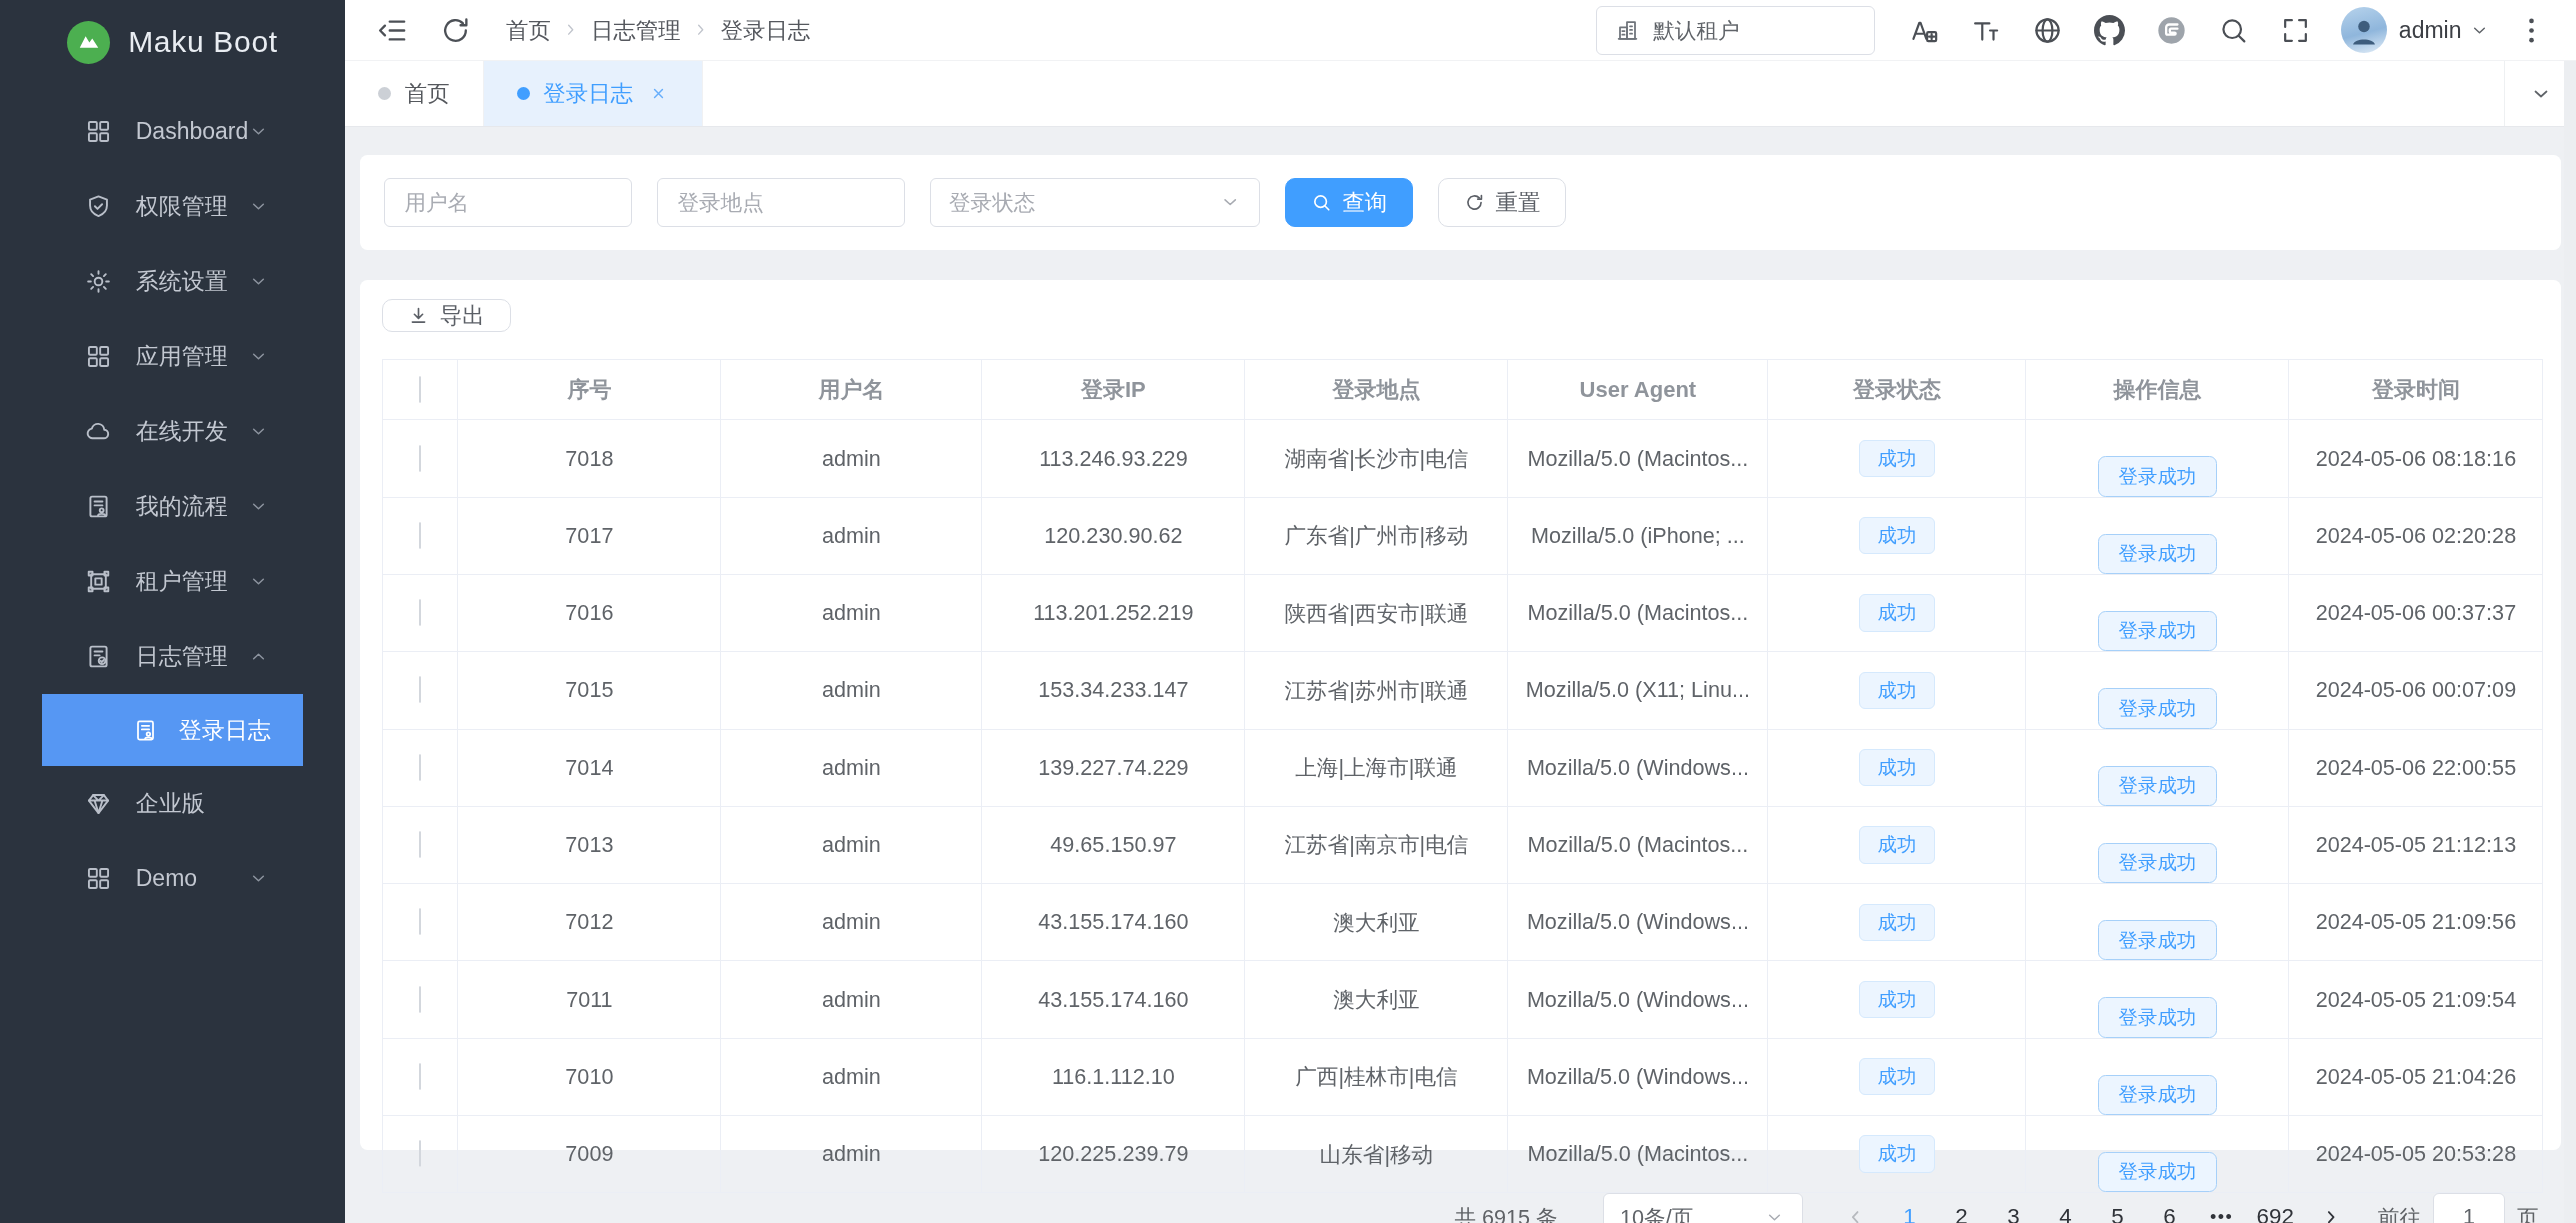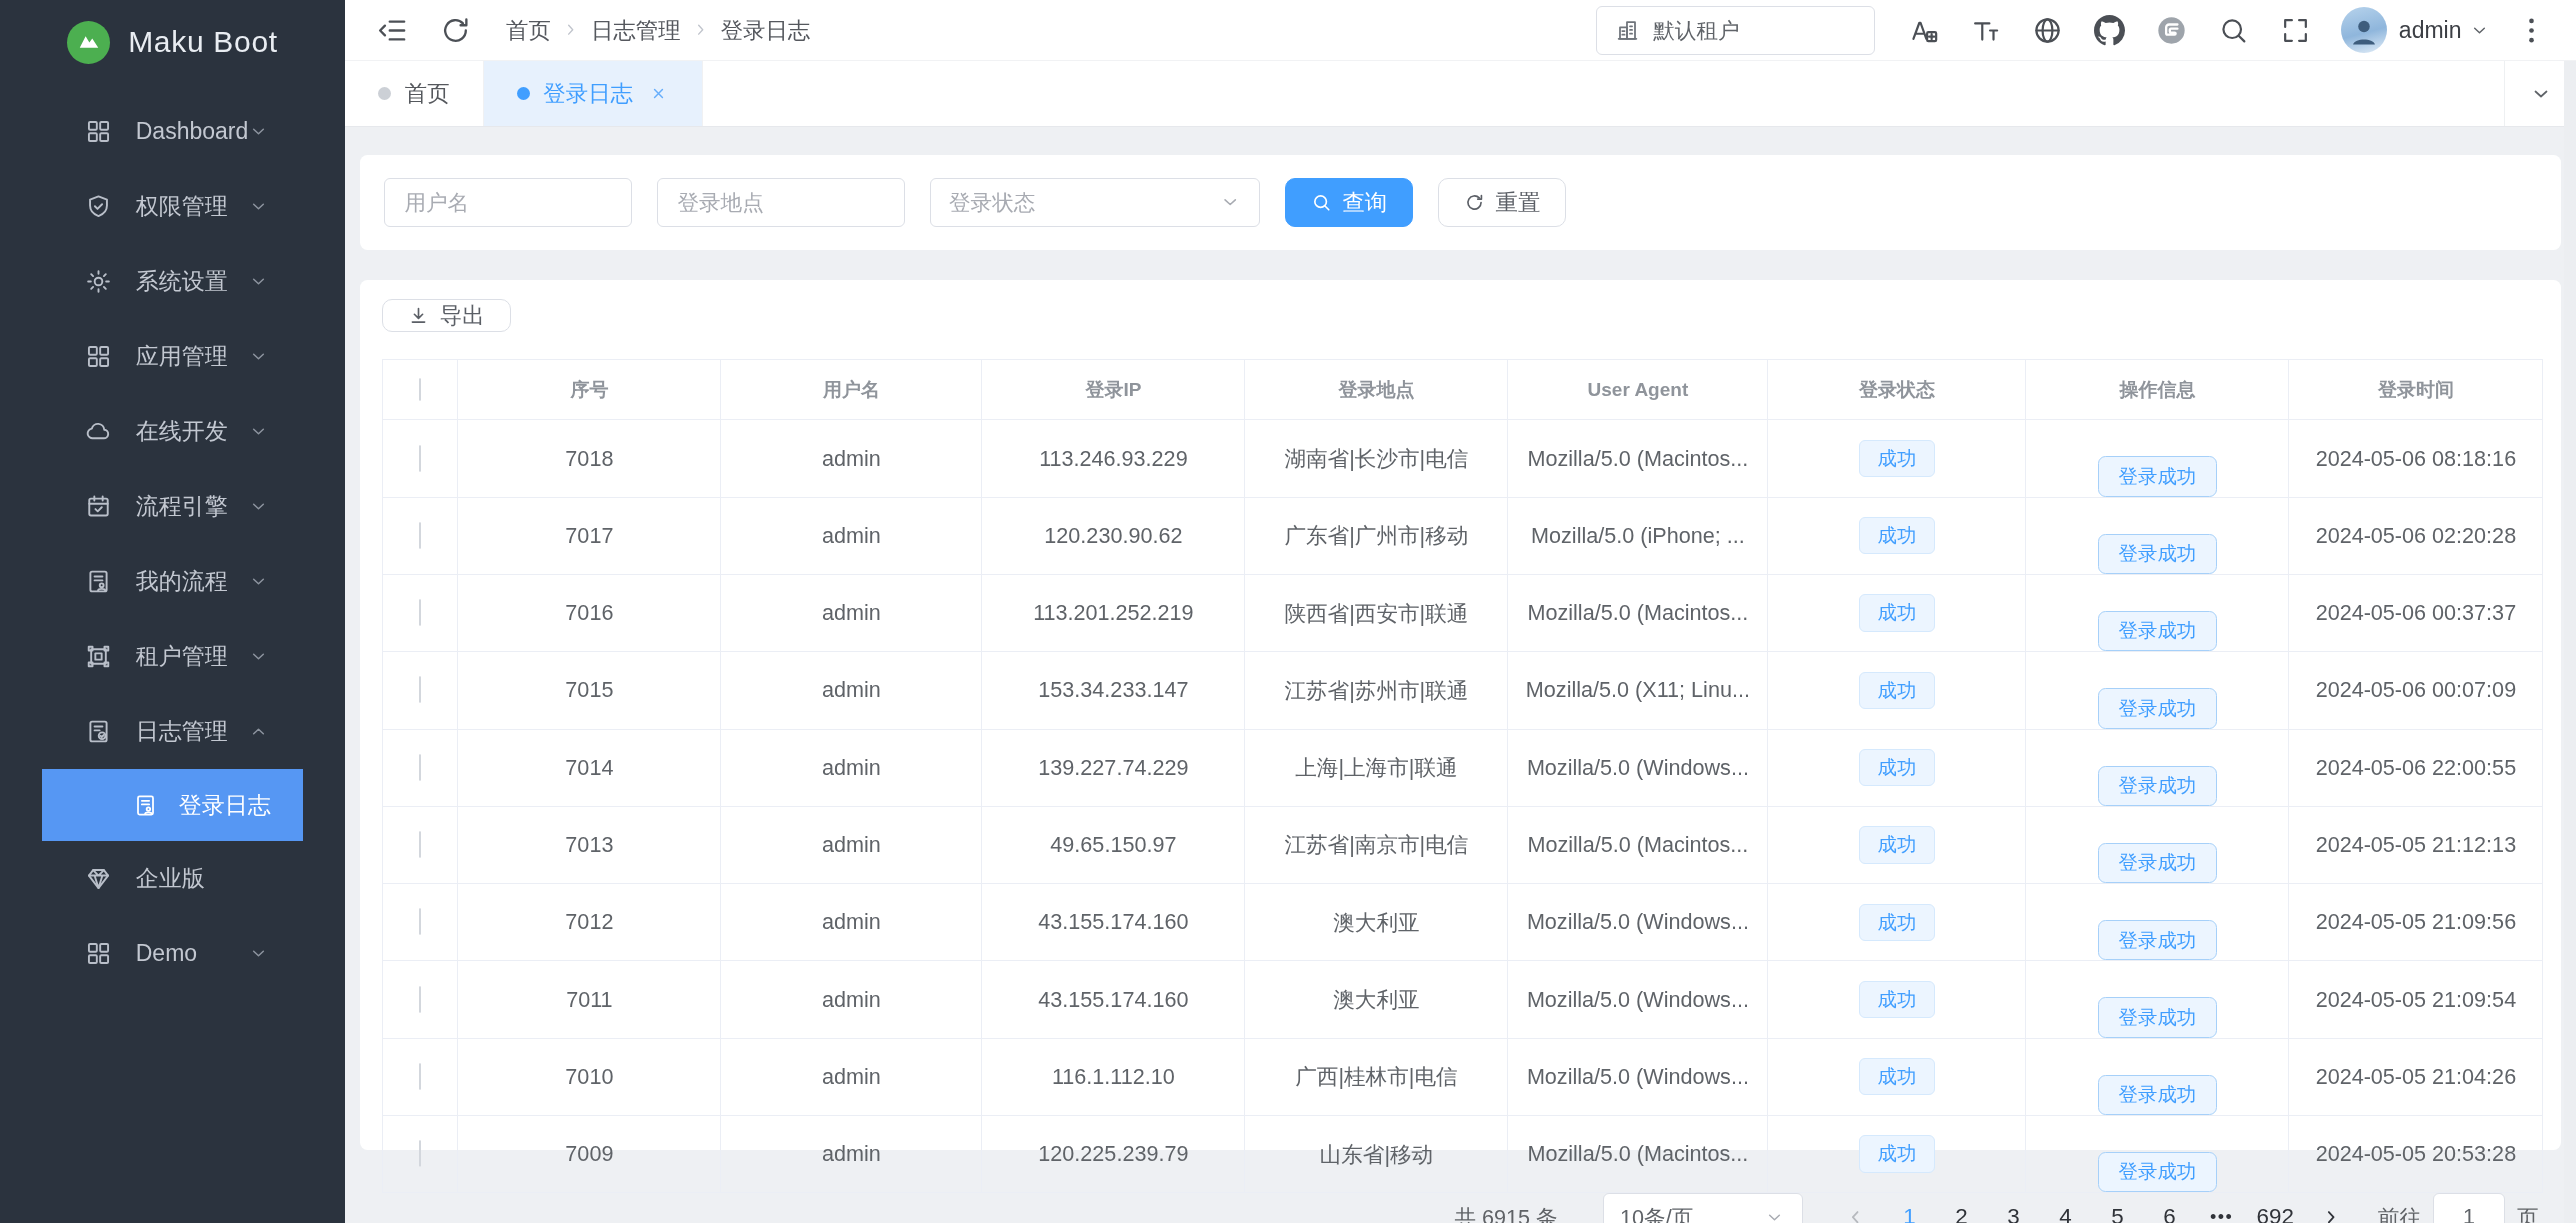--- a/index.html
+++ b/index.html
@@ -78,7 +78,7 @@
   .export-btn { align-self:flex-start; margin-bottom:27px; }
   table { width:100%; border-collapse:collapse; table-layout:fixed; }
   th, td { border:1.5px solid #ebeef5; }
-  th { height:60px; font-size:19px; font-weight:600; color:#8f949b; background:#fff; text-align:center; }
+  th { height:60px; font-size:22px; font-weight:600; color:#8f949b; background:#fff; text-align:center; }
   td { height:63px; font-size:21.6px; color:#5f6368; text-align:center; white-space:nowrap; overflow:hidden; padding:0 6px; }
   .cb { width:24px; height:24px; border:1.5px solid #d3d7dd; border-radius:4.5px; background:#fff; margin:0 auto; cursor:pointer; }
   .tag { display:inline-block; padding:6px 18px; background:#ecf5ff; border:1.5px solid #d5e9fd; color:#409eff; border-radius:6px; font-size:19.4px; line-height:1.2; }

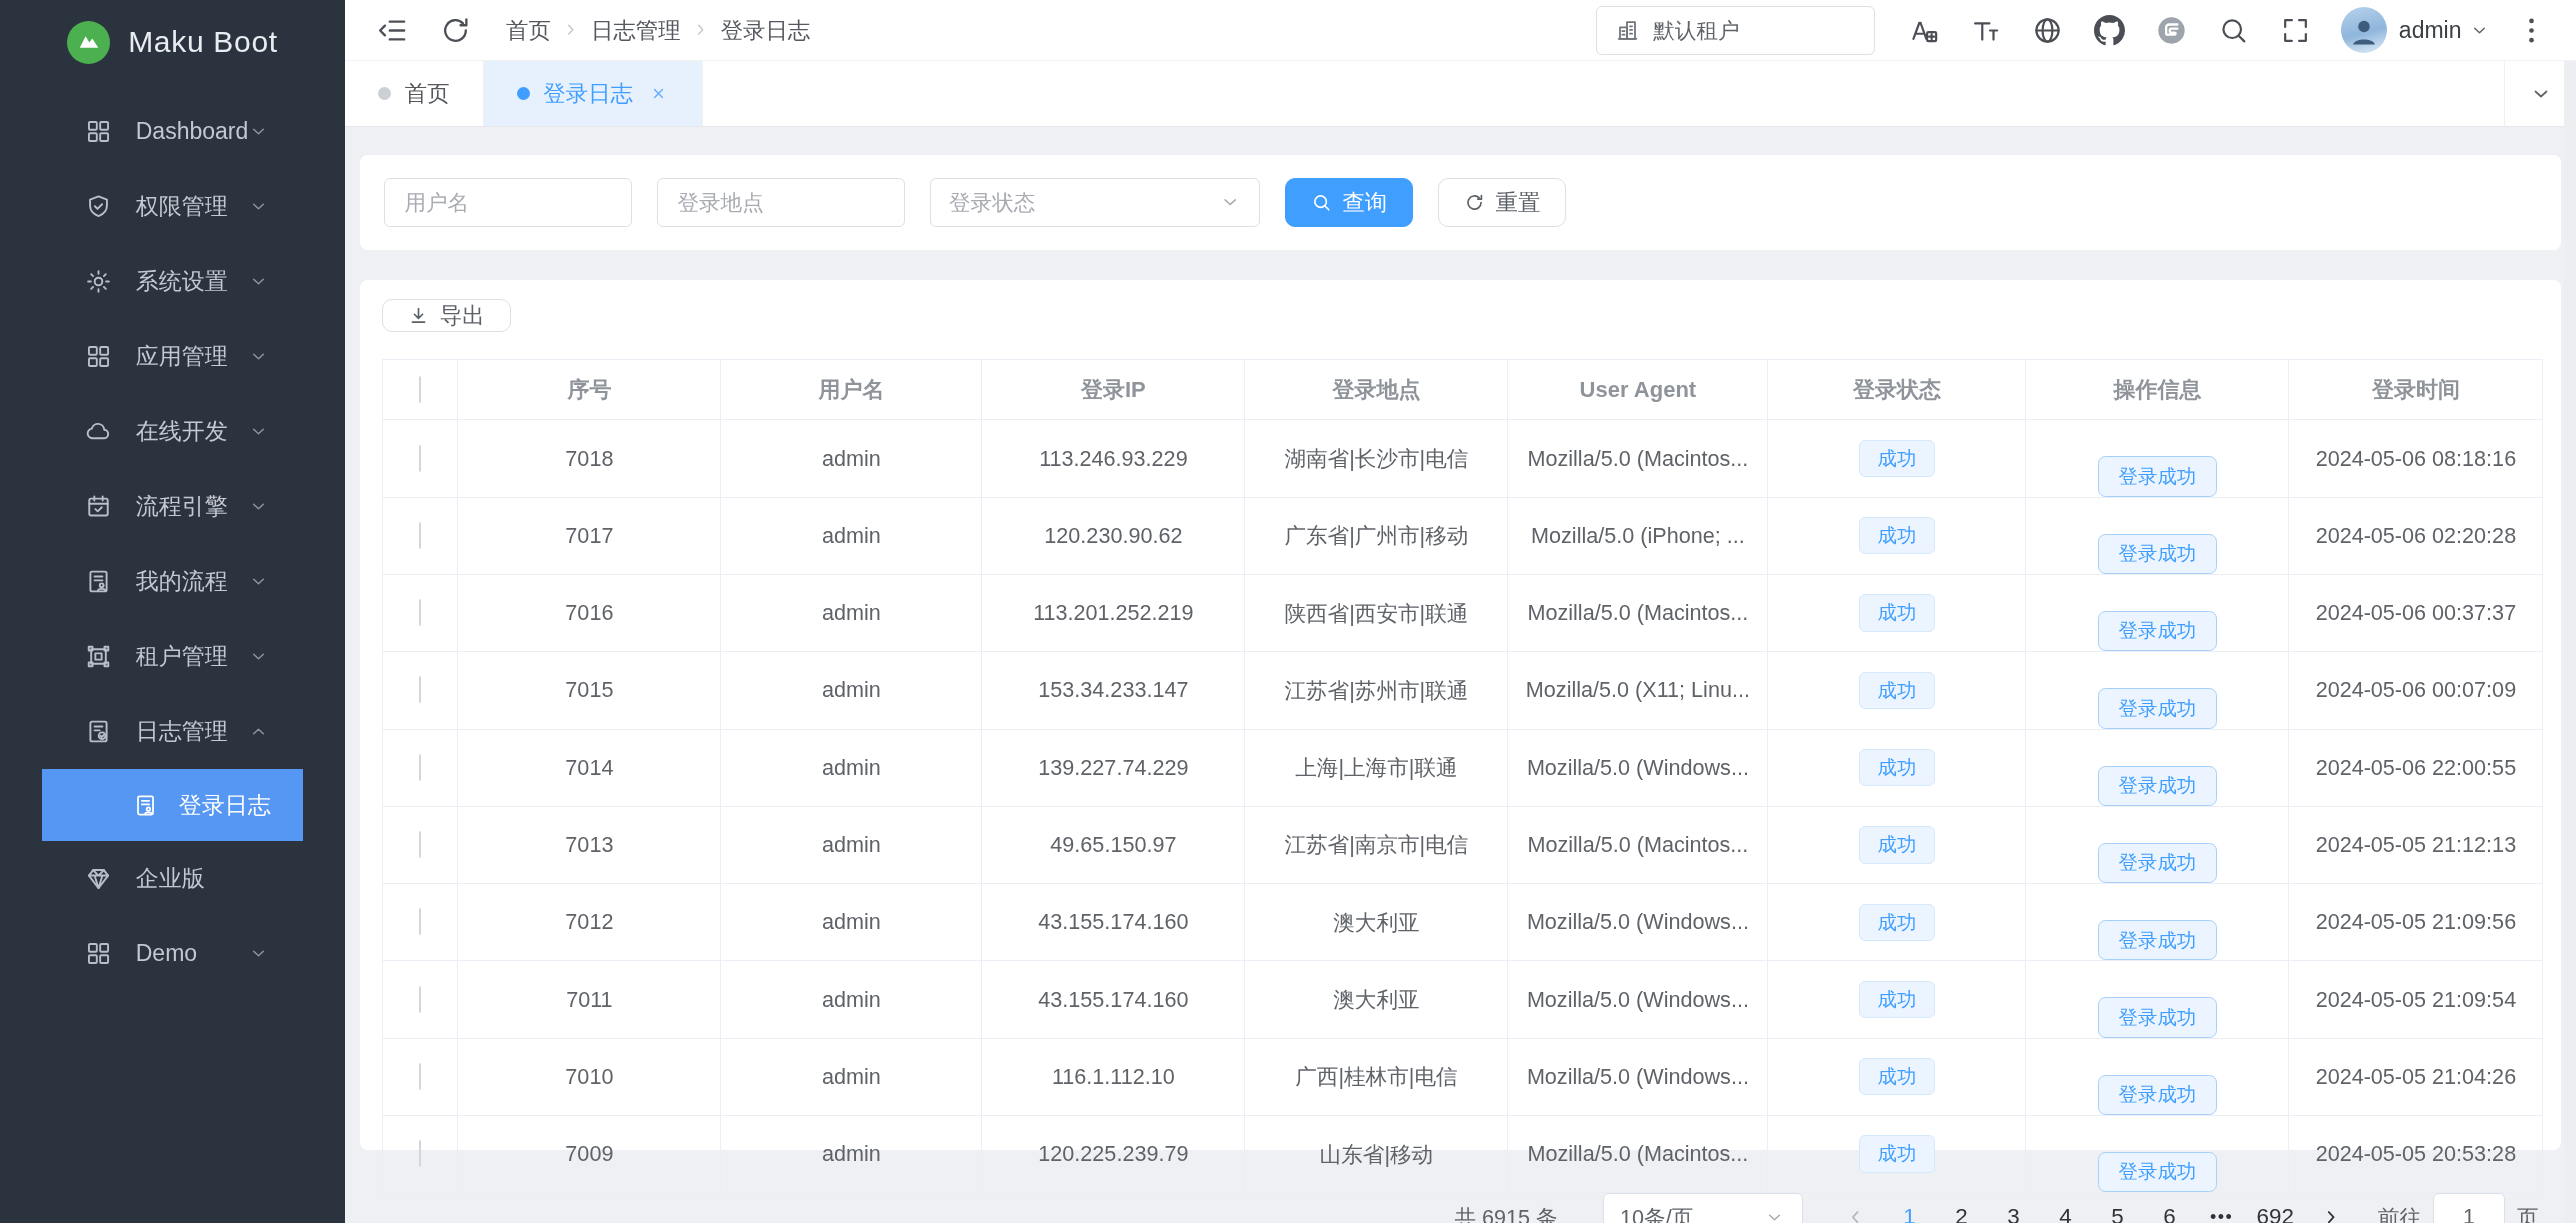--- a/index.html
+++ b/index.html
@@ -181,20 +181,6 @@
             </svg>
           </span>
           <span class="label">在线开发</span>
-          <span class="icon chev">
-            <svg viewBox="0 0 24 24" fill="none" stroke="currentColor" stroke-width="1.7" stroke-linecap="round" stroke-linejoin="round">
-              <path d="M6.5 9.5l5.5 5 5.5-5"></path>
-            </svg>
-          </span>
-        </div>
-        <div class="menu-item">
-          <span class="icon">
-            <svg viewBox="0 0 24 24" fill="none" stroke="currentColor" stroke-width="1.7" stroke-linecap="round" stroke-linejoin="round">
-              <rect x="3.8" y="5" width="16.4" height="15" rx="1.5"></rect>
-              <path d="M3.8 9.5h16.4M8.3 3v3.6M15.7 3v3.6M9.3 14.3l2 2 3.6-3.6"></path>
-            </svg>
-          </span>
-          <span class="label">流程引擎</span>
           <span class="icon chev">
             <svg viewBox="0 0 24 24" fill="none" stroke="currentColor" stroke-width="1.7" stroke-linecap="round" stroke-linejoin="round">
               <path d="M6.5 9.5l5.5 5 5.5-5"></path>

